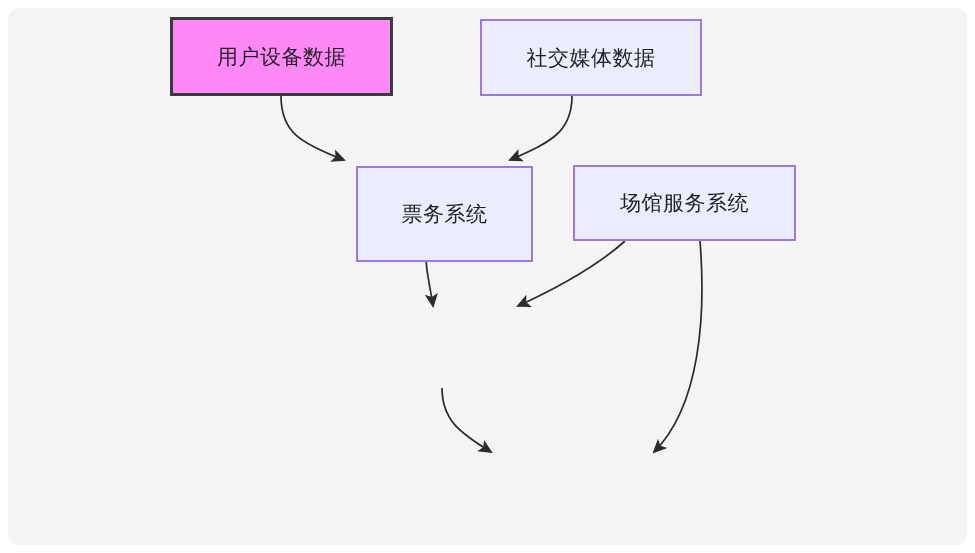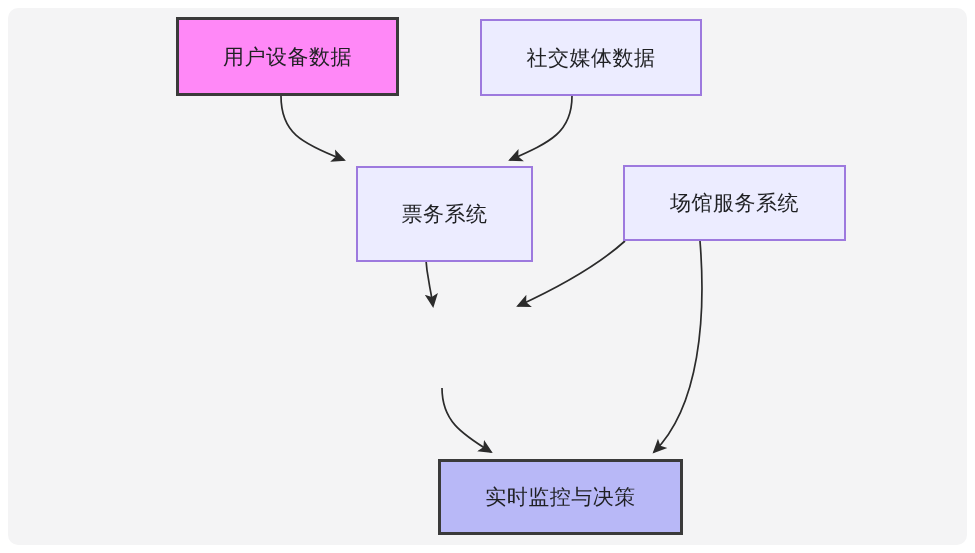--- a/index.html
+++ b/index.html
@@ -87,7 +87,7 @@
     <path d="M 700,241 C 706,316 700,406 654,452" fill="none" stroke="#2b2b2b" stroke-width="1.7" marker-end="url(#arrowhead)"></path>
   </svg>
 
-  <div class="node style-highlight-pink" style="left:176px; top:17px; width:223px; height:79px;">
+  <div class="node style-highlight-pink" style="left:170px; top:17px; width:223px; height:79px;">
     <span class="node-label">用户设备数据</span>
   </div>
 

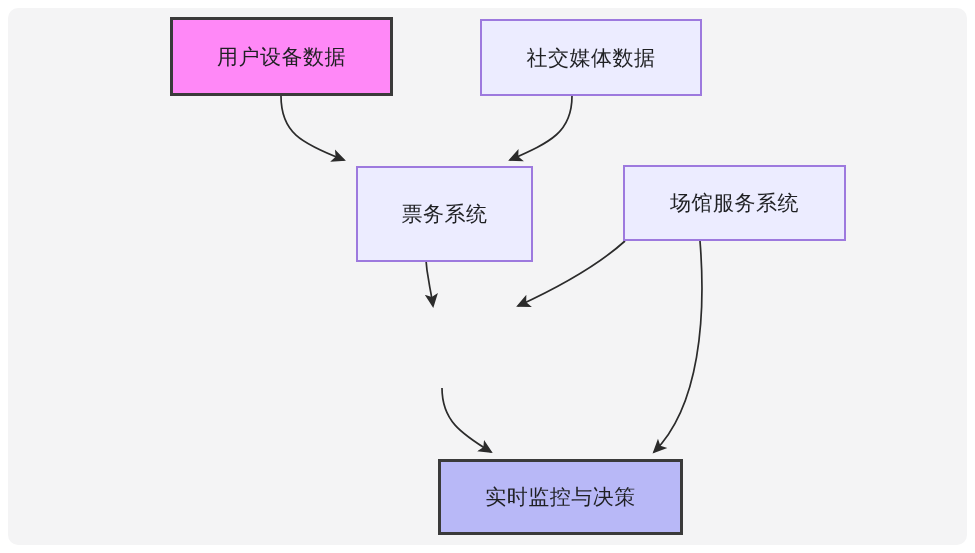--- a/index.html
+++ b/index.html
@@ -99,7 +99,7 @@
     <span class="node-label">票务系统</span>
   </div>
 
-  <div class="node style-default" style="left:604px; top:165px; width:223px; height:76px;">
+  <div class="node style-default" style="left:554px; top:165px; width:223px; height:76px;">
     <span class="node-label">场馆服务系统</span>
   </div>
 

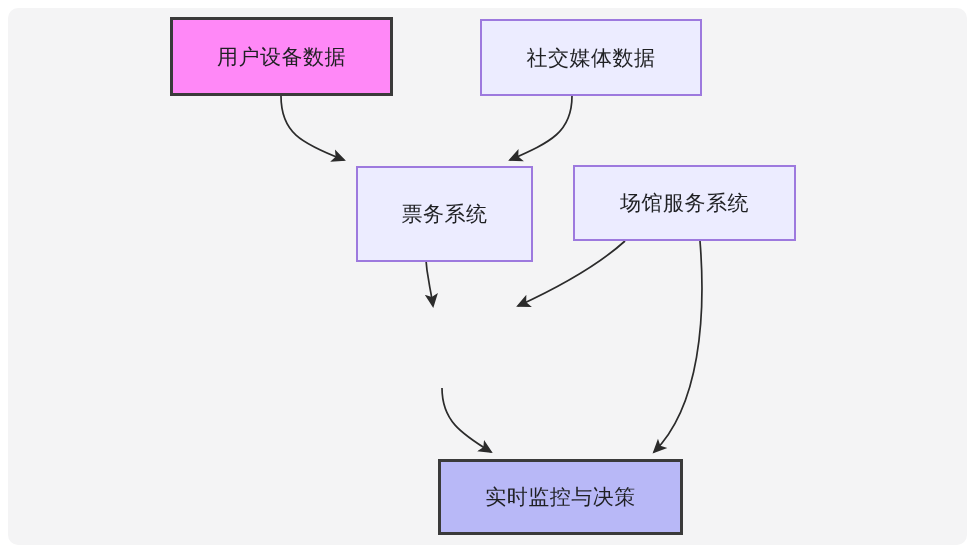--- a/index.html
+++ b/index.html
@@ -104,9 +104,6 @@
   </div>
 
 
-  <div class="node style-highlight-blue" style="left:438px; top:459px; width:245px; height:76px;">
-    <span class="node-label">实时监控与决策</span>
-  </div>
 </div>
 
 </body></html>

